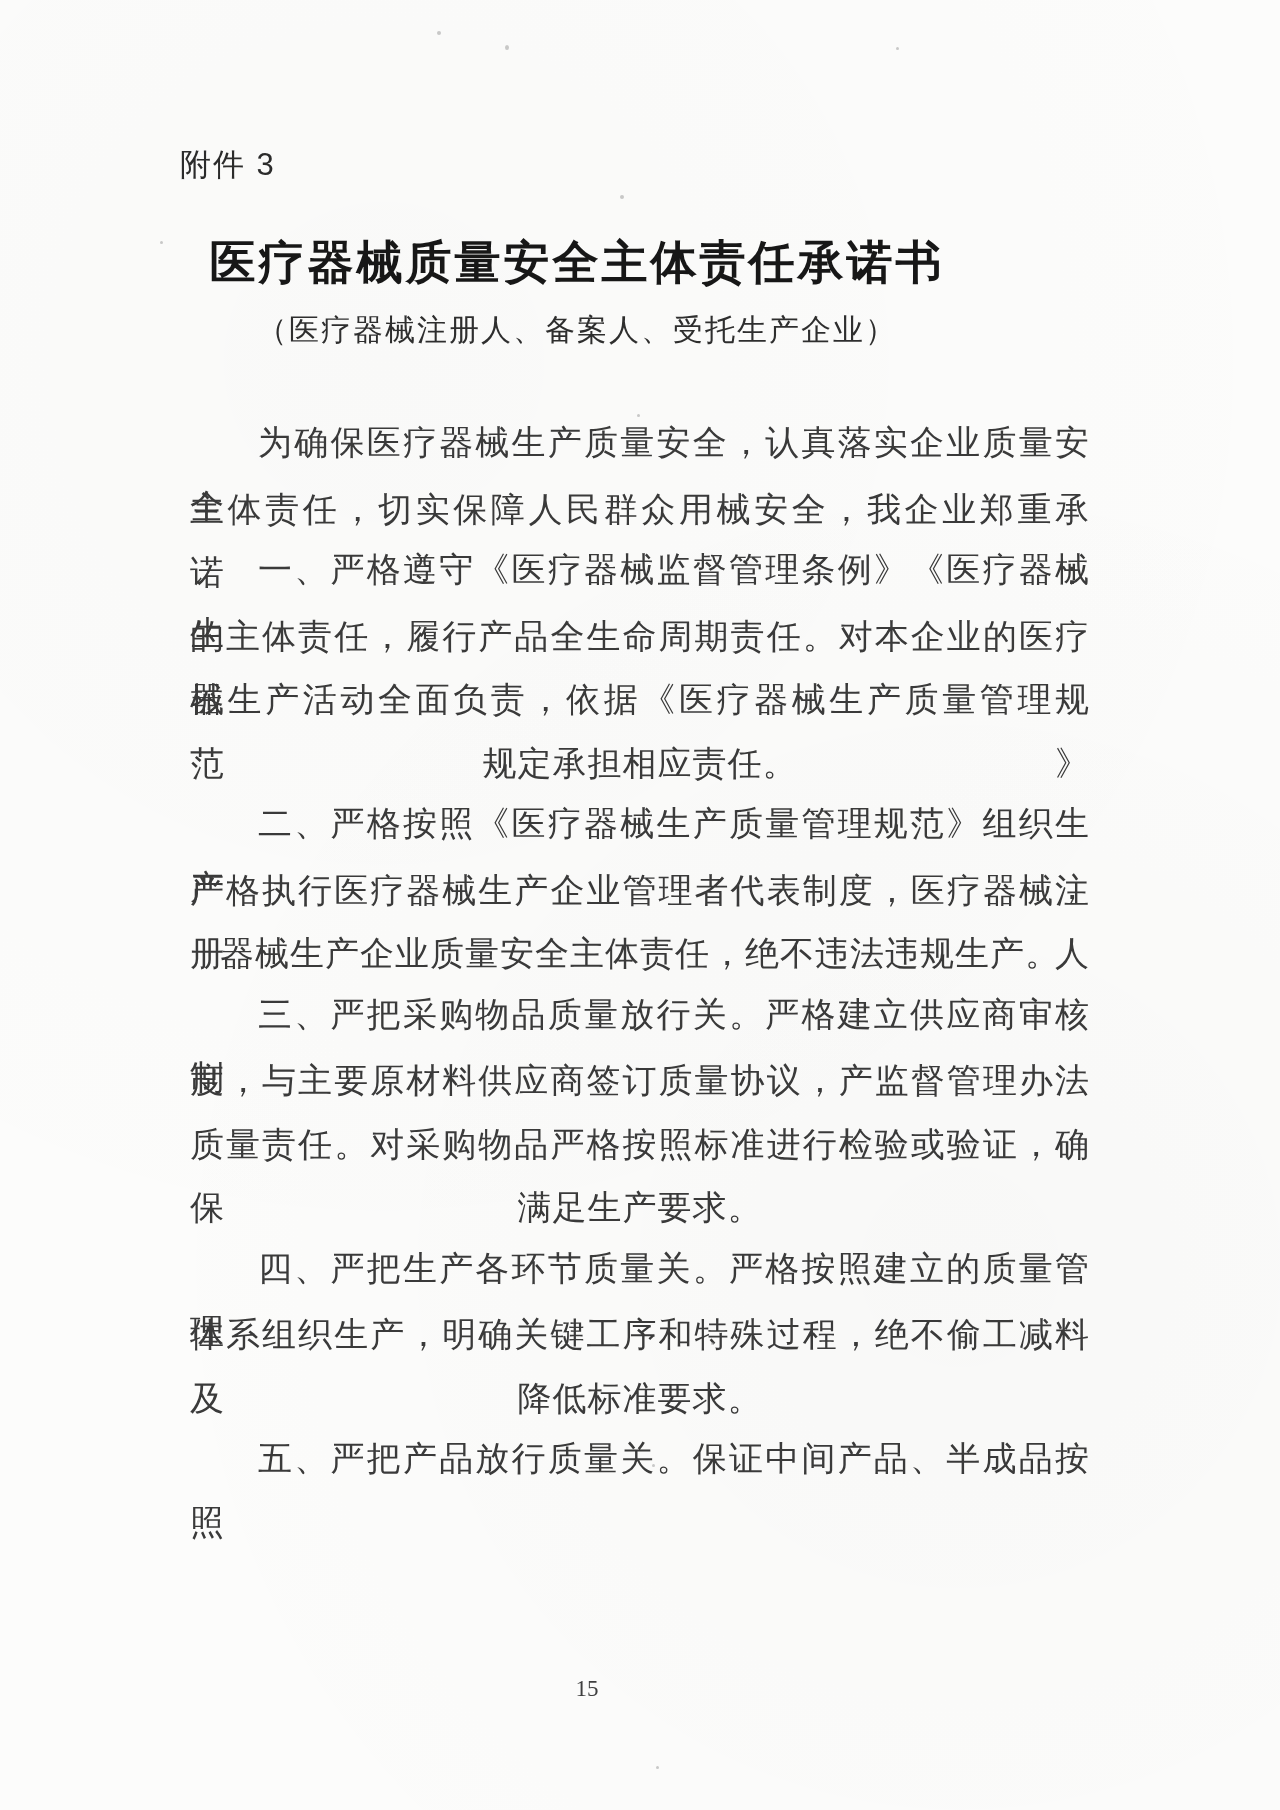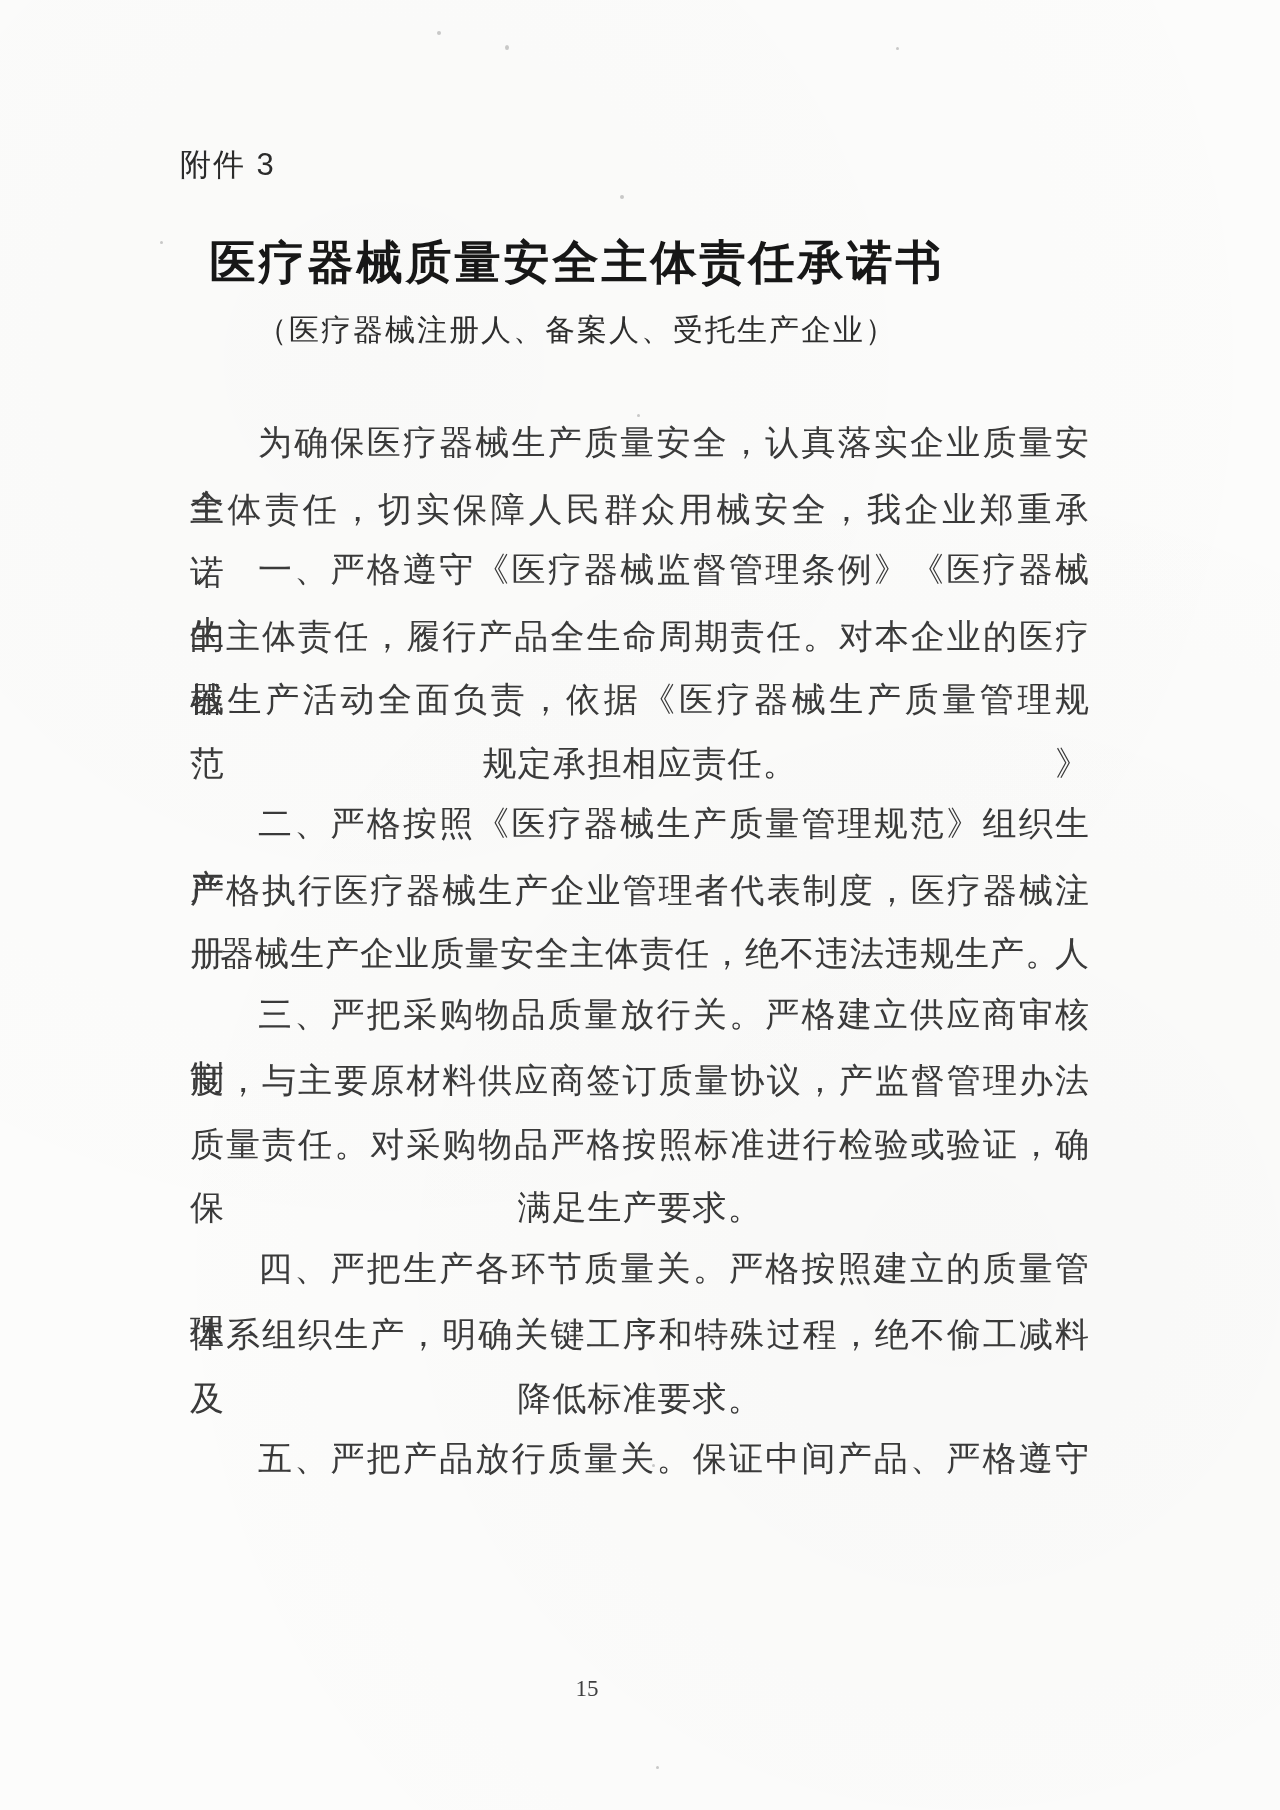--- a/index.html
+++ b/index.html
@@ -122,7 +122,7 @@
         <div class="line indent fill">四、严把生产各环节质量关。严格按照建立的质量管理</div>
         <div class="line fill">体系组织生产，明确关键工序和特殊过程，绝不偷工减料及</div>
         <div class="line">降低标准要求。</div>
-        <div class="line indent fill">五、严把产品放行质量关。保证中间产品、严格遵守</div>
+        <div class="line indent fill">五、严把产品放行质量关。保证中间产品、半成品按照</div>
       </div>
   </div>
 

